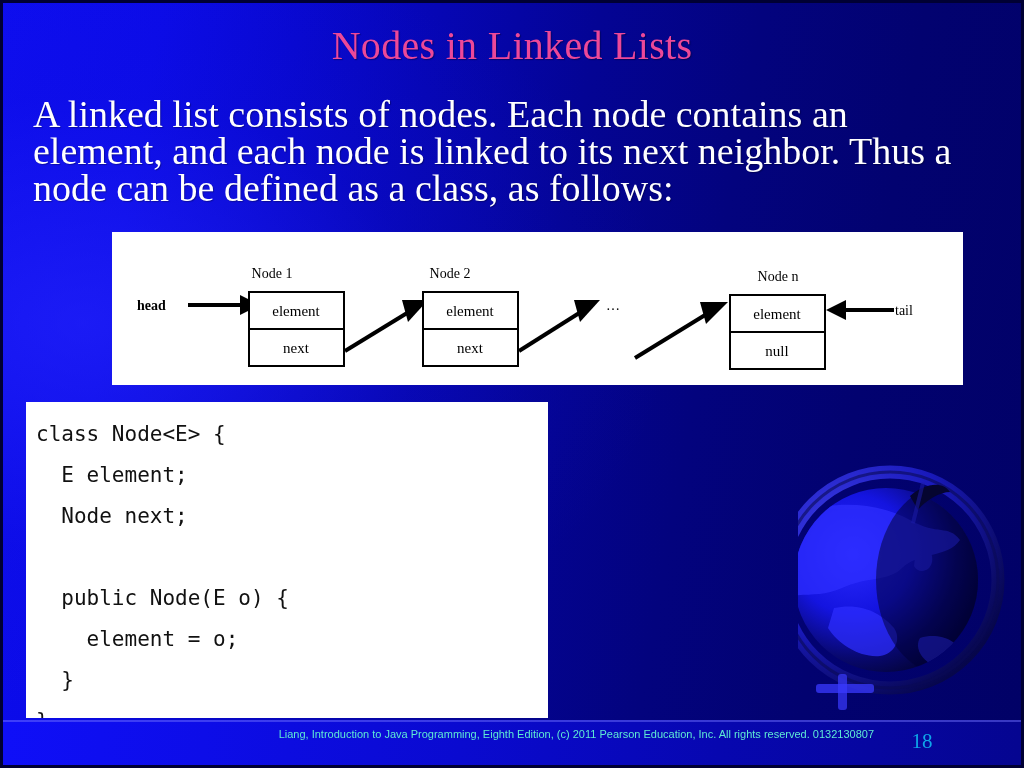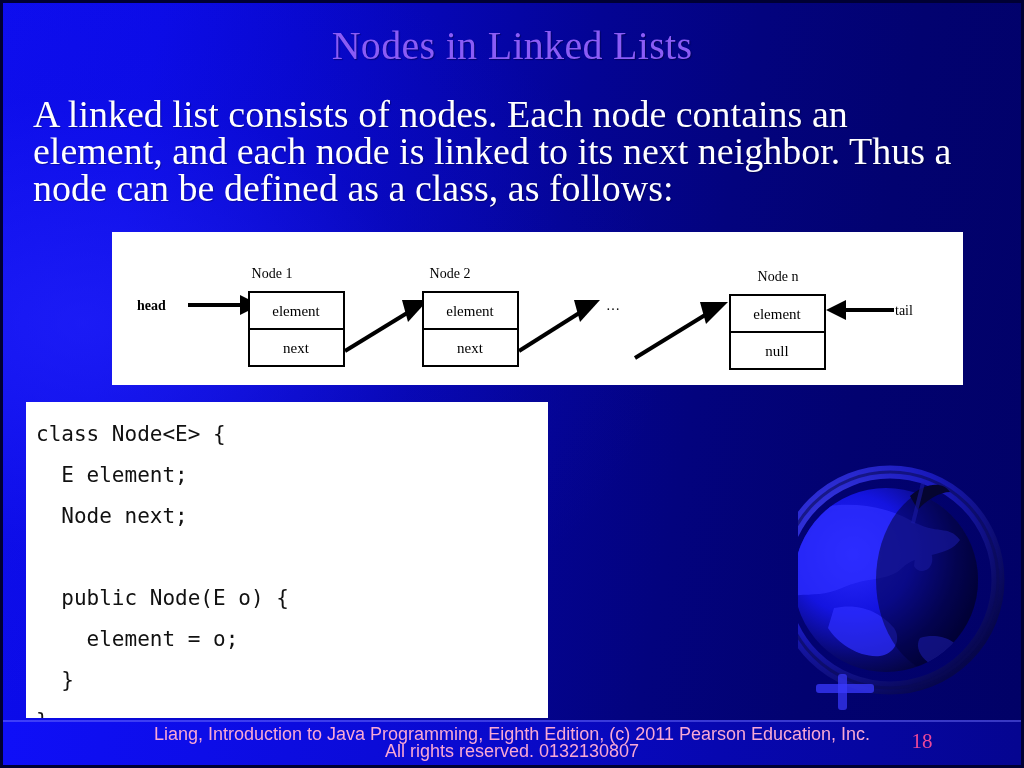--- a/index.html
+++ b/index.html
@@ -67,7 +67,7 @@
     top: 20px;
     width: 1024px;
     text-align: center;
-    color: #8b5cf6;
+    color: #ec4899;
     font-size: 40px;
     line-height: 52px;
     letter-spacing: 0.3px;

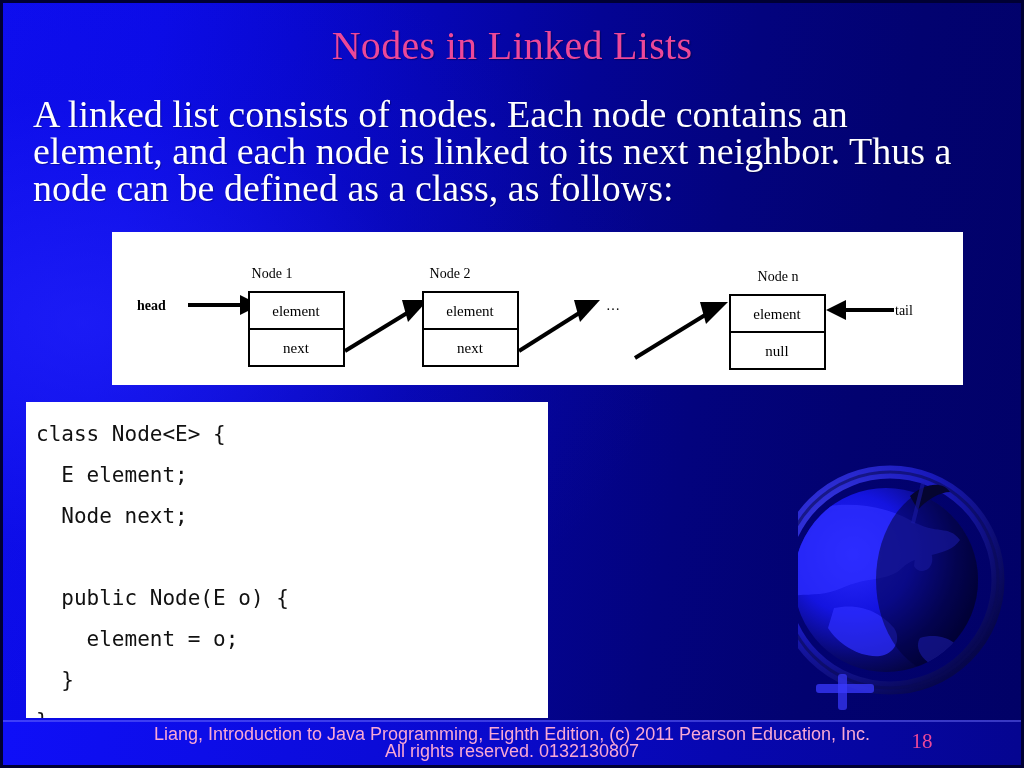--- a/index.html
+++ b/index.html
@@ -171,10 +171,10 @@
     left: 150px;
     top: 726px;
     width: 724px;
-    text-align: center;
-    color: #f9a8d4;
+    text-align: right;
+    color: #5eead4;
     font-family: "Liberation Sans", "DejaVu Sans", sans-serif;
-    font-size: 18px;
+    font-size: 11px;
     line-height: 17px;
   }
   .page-number {

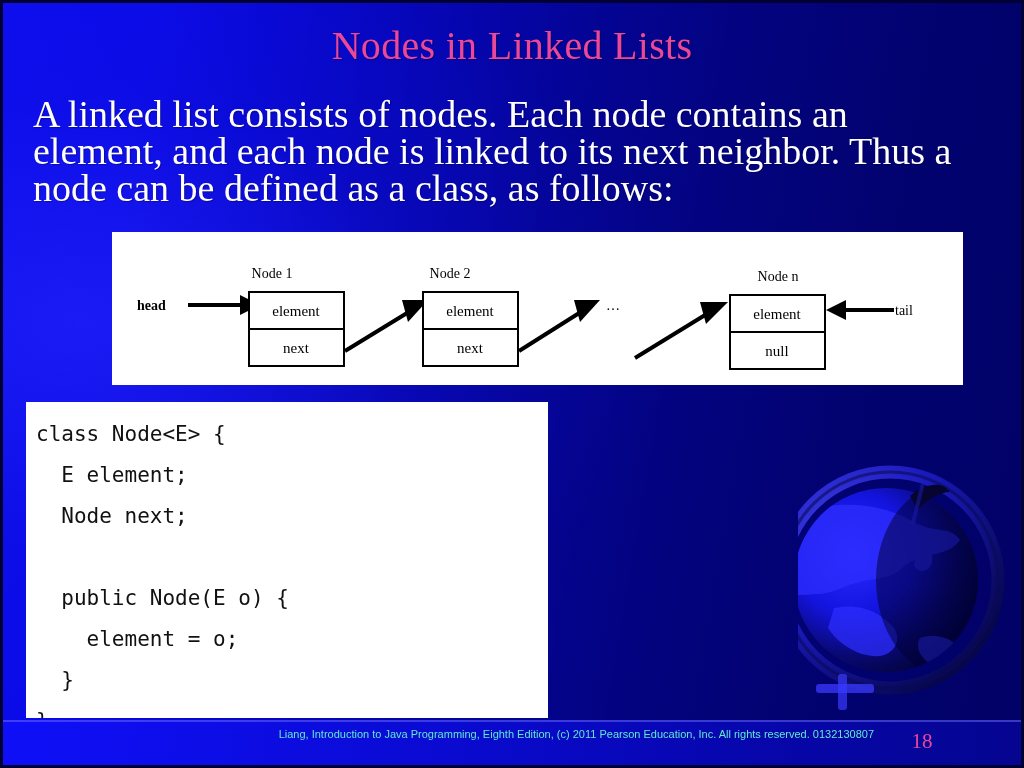--- a/index.html
+++ b/index.html
@@ -183,7 +183,7 @@
     top: 728px;
     width: 44px;
     text-align: center;
-    color: #ec4899;
+    color: #0ea5e9;
     font-size: 21px;
     line-height: 26px;
   }

